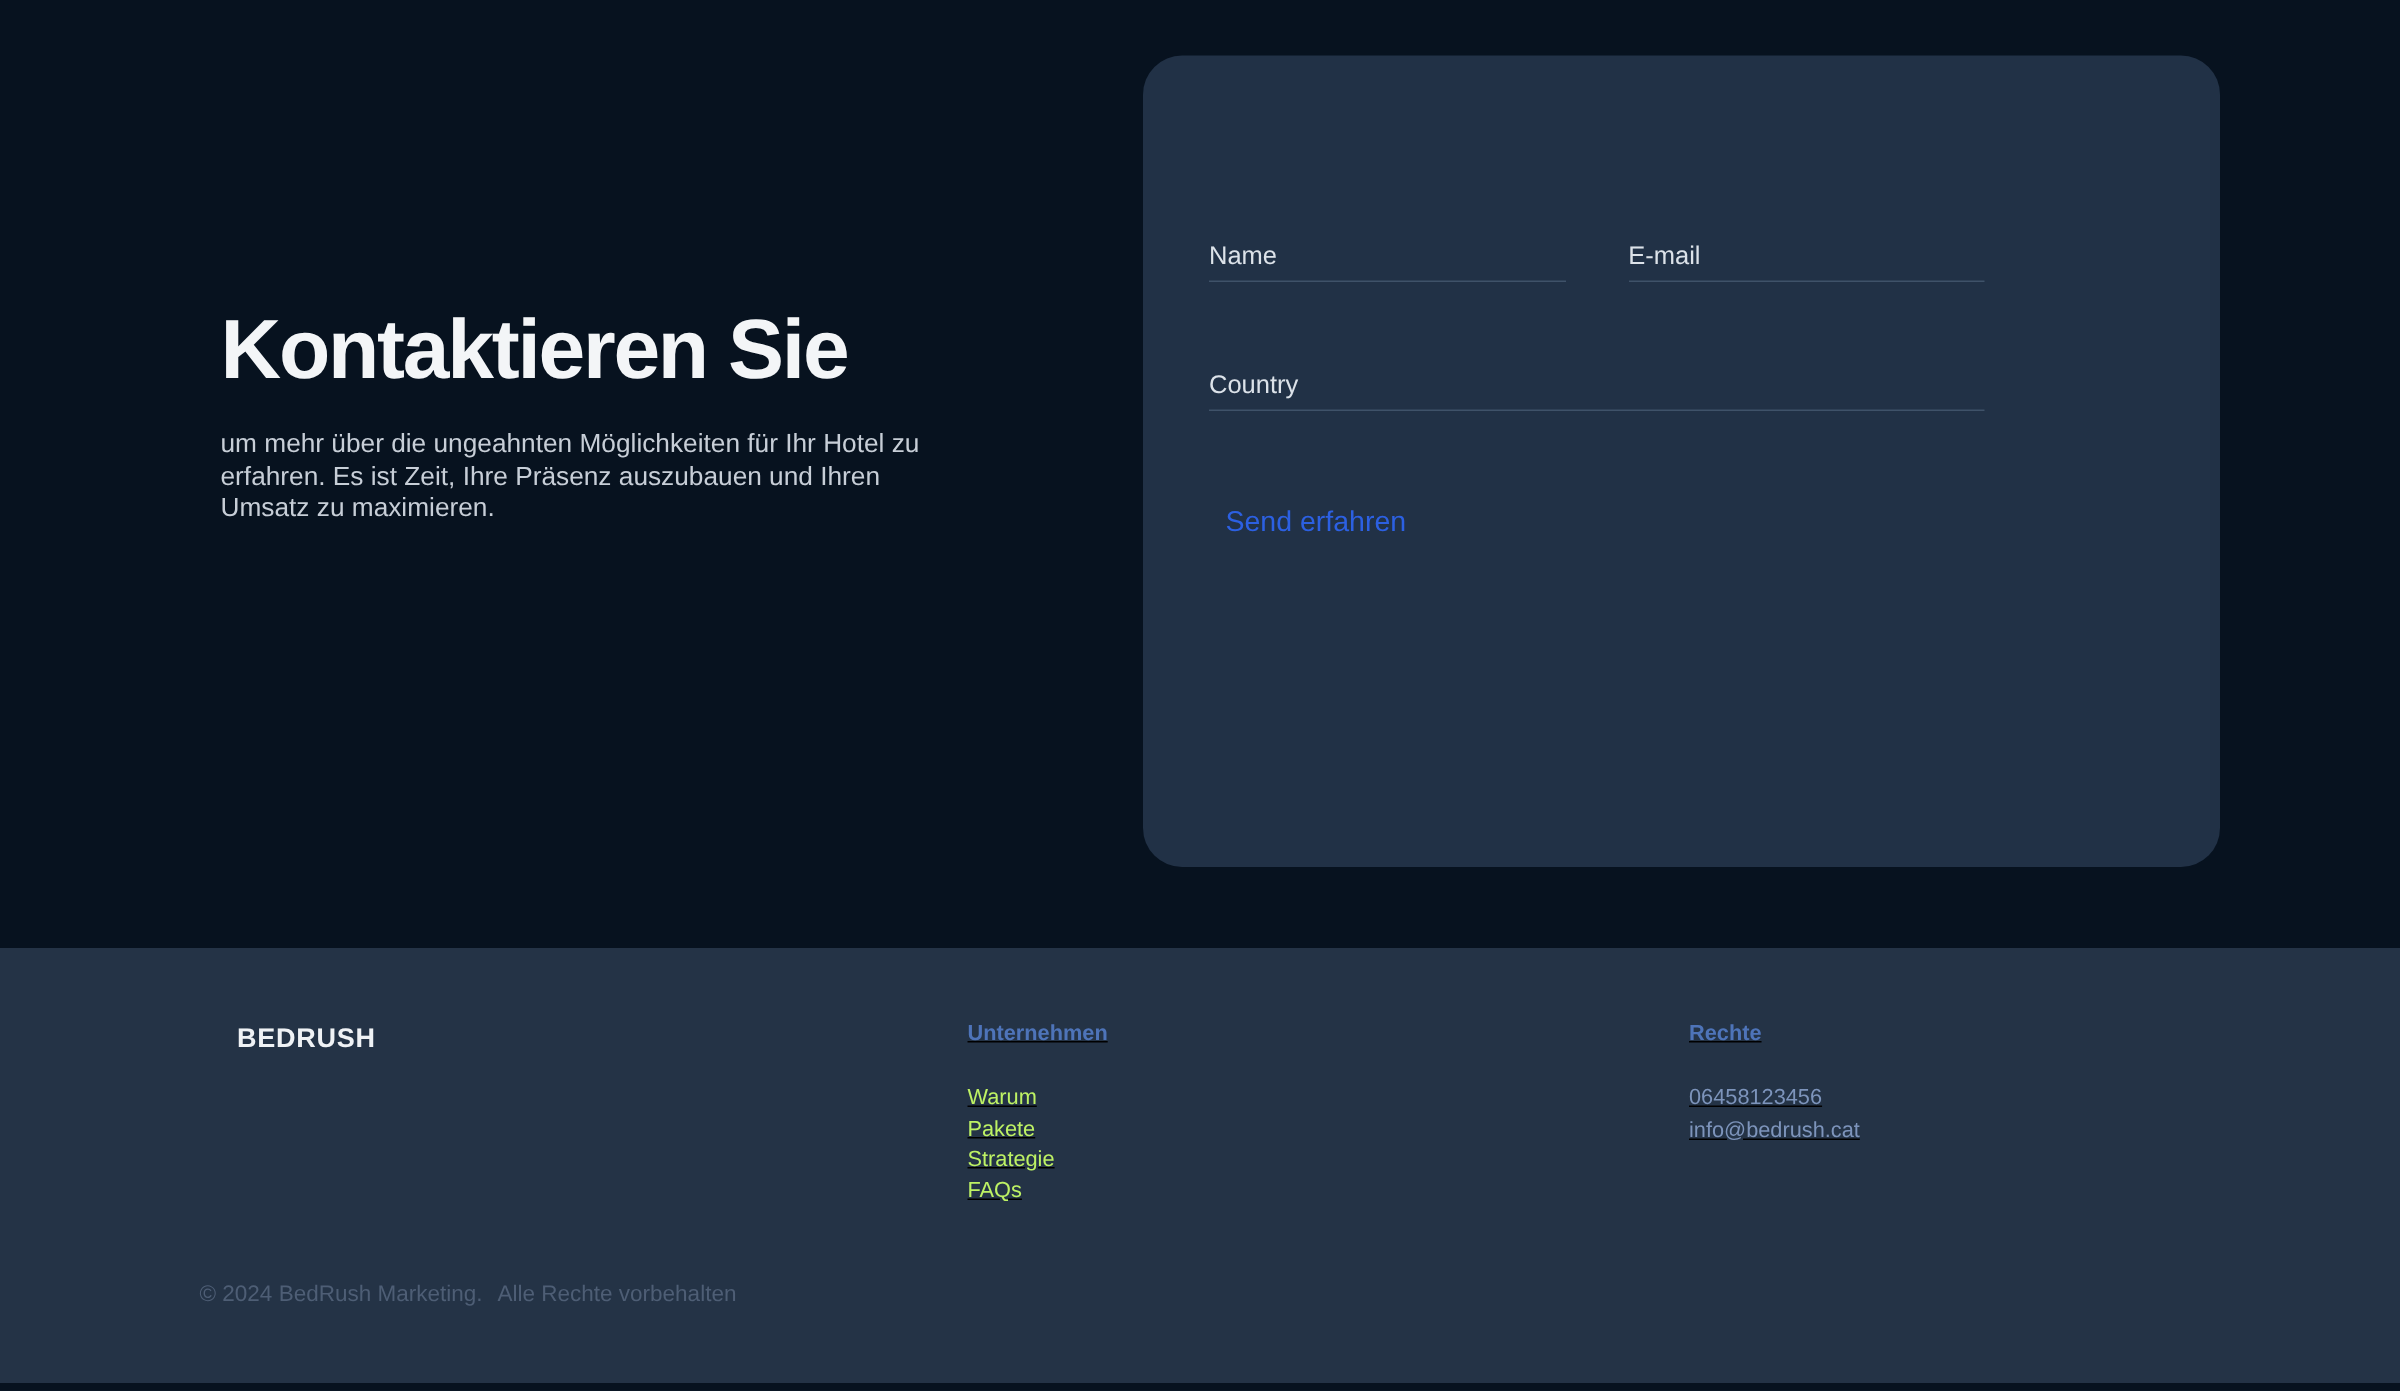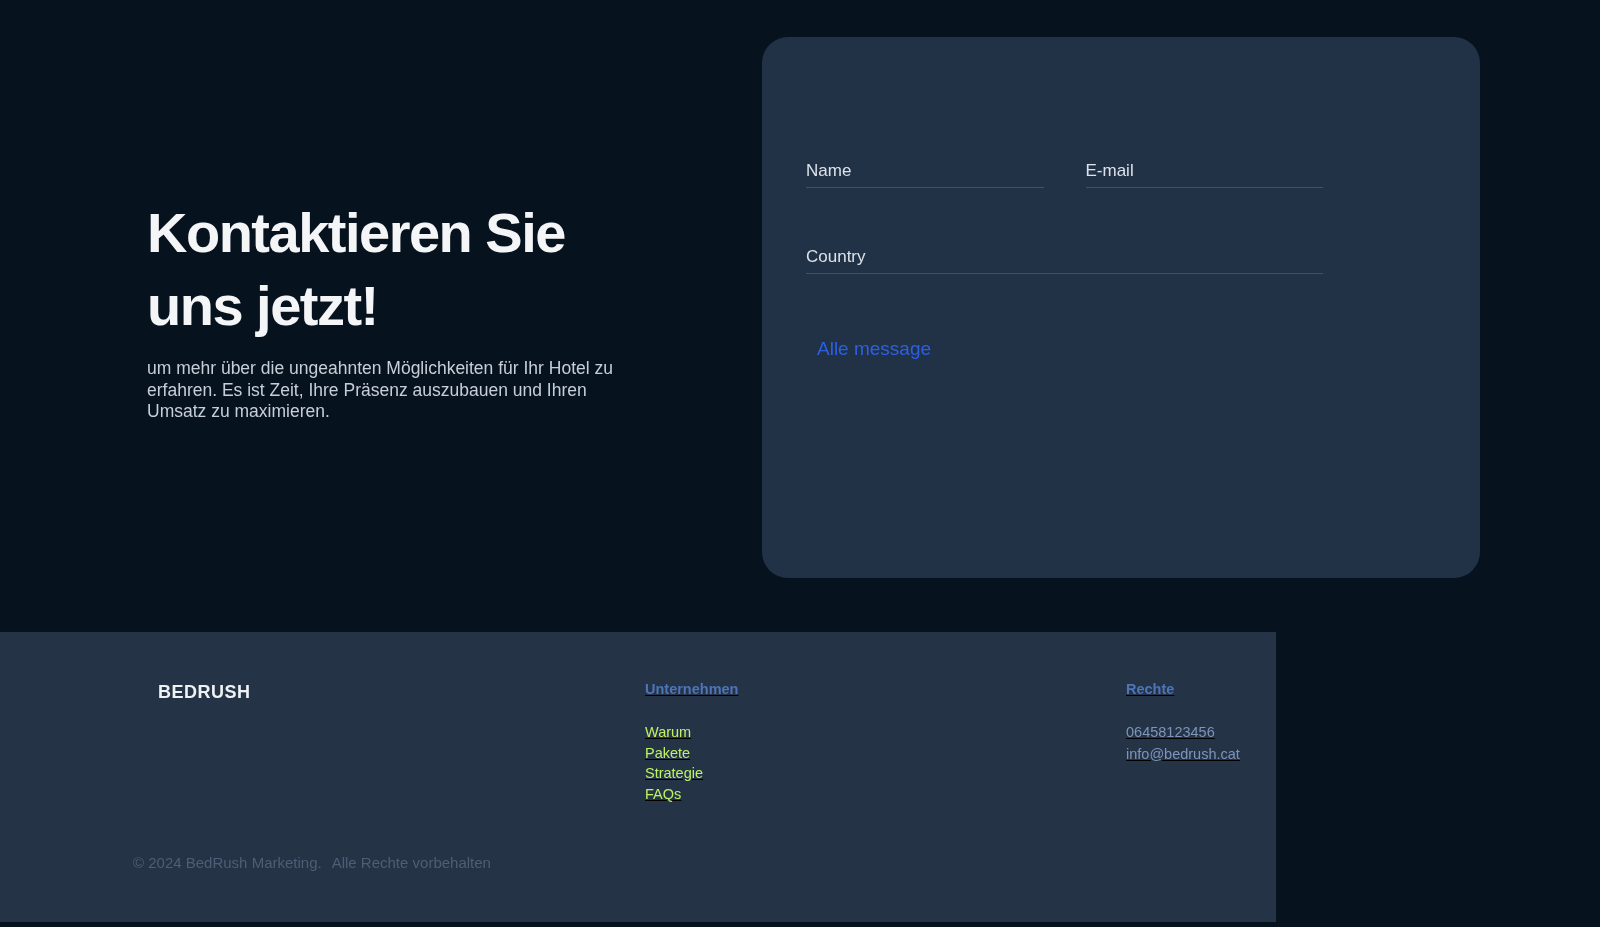--- a/index.html
+++ b/index.html
@@ -127,7 +127,6 @@
   <div class="hero-copy">
     <h1 class="hero-title">
       <span>Kontaktieren Sie</span>
-      <span>uns jetzt!</span>
     </h1>
     <p class="hero-desc">um mehr über die ungeahnten Möglichkeiten für Ihr Hotel zu erfahren. Es ist Zeit, Ihre Präsenz auszubauen und Ihren Umsatz zu maximieren.</p>
   </div>

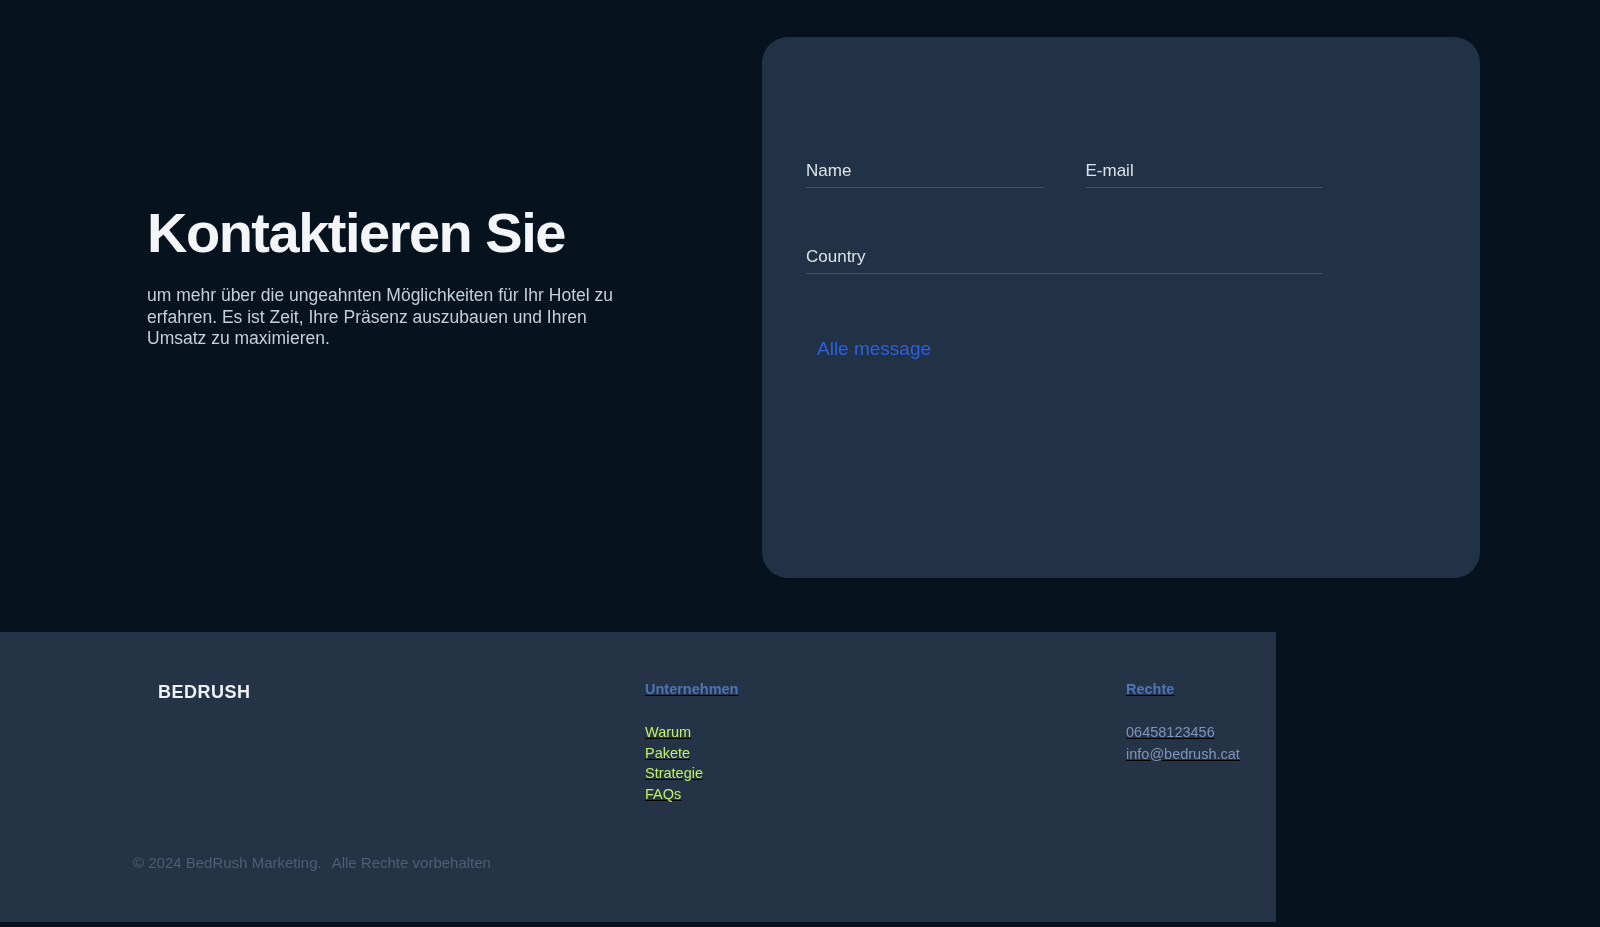--- a/index.html
+++ b/index.html
@@ -146,7 +146,7 @@
           <input type="text" placeholder="Country" style="">
         </div>
       </div>
-      <button type="button" class="send-btn">Alle message</button>
+      <button type="button" class="send-btn">Send erfahren</button>
     </form>
   </div>
 </div>

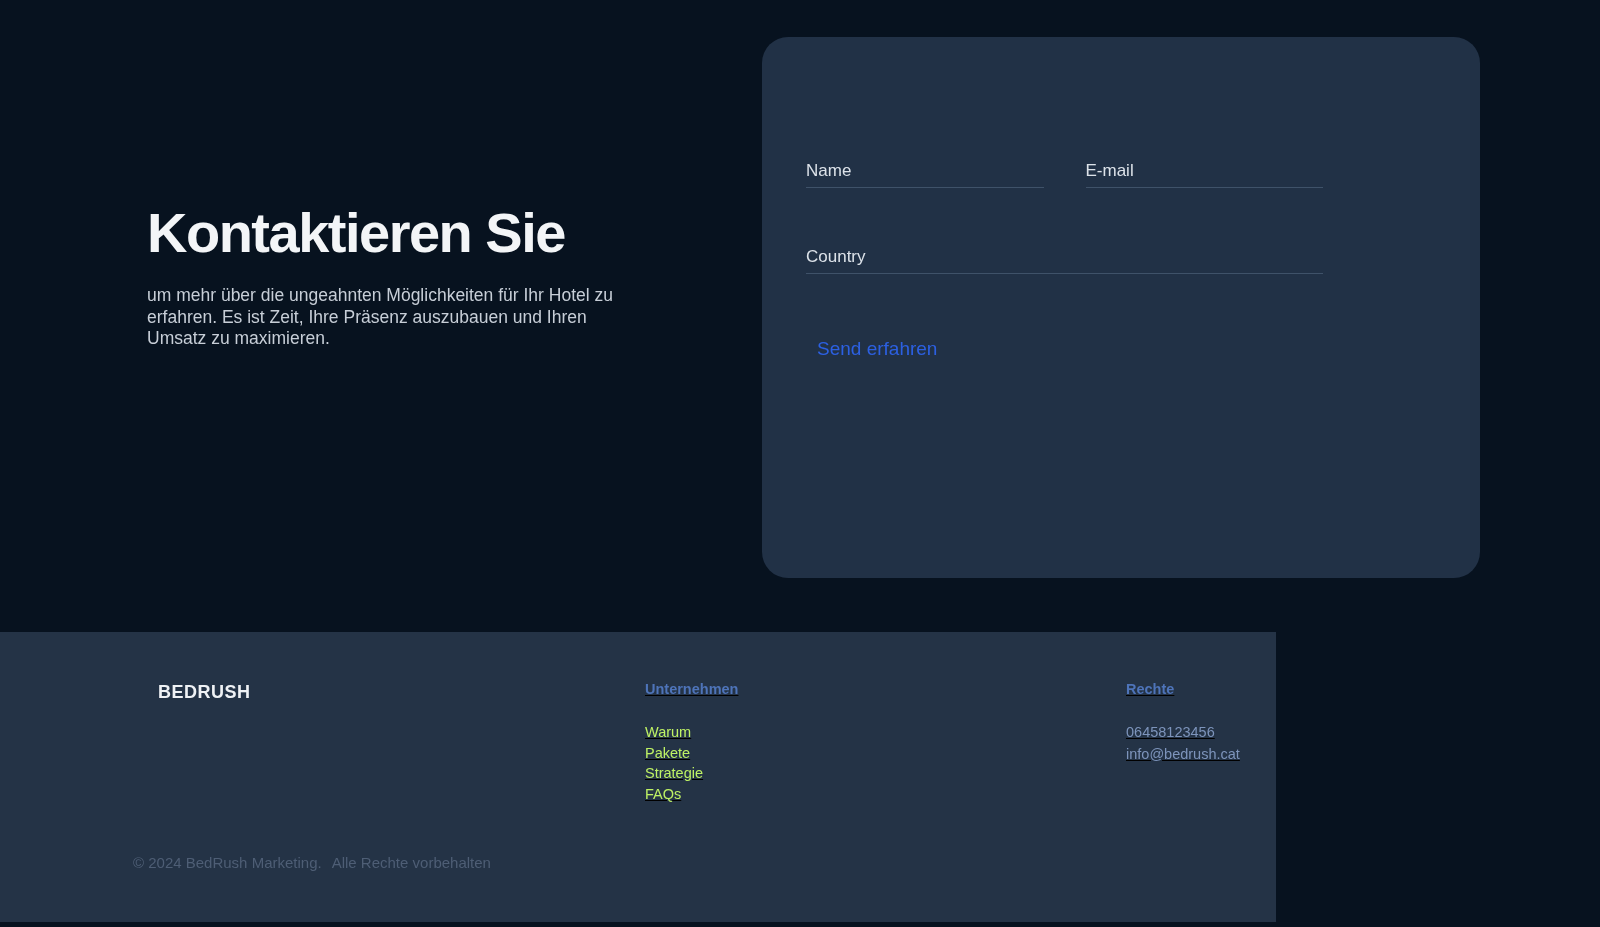--- a/index.html
+++ b/index.html
@@ -75,7 +75,7 @@
   .footer {
     position: absolute;
     left: 0; top: 632px;
-    width: 1276px; height: 295px;
+    width: 1600px; height: 295px;
     background: #243346;
   }
   .footer-logo {

